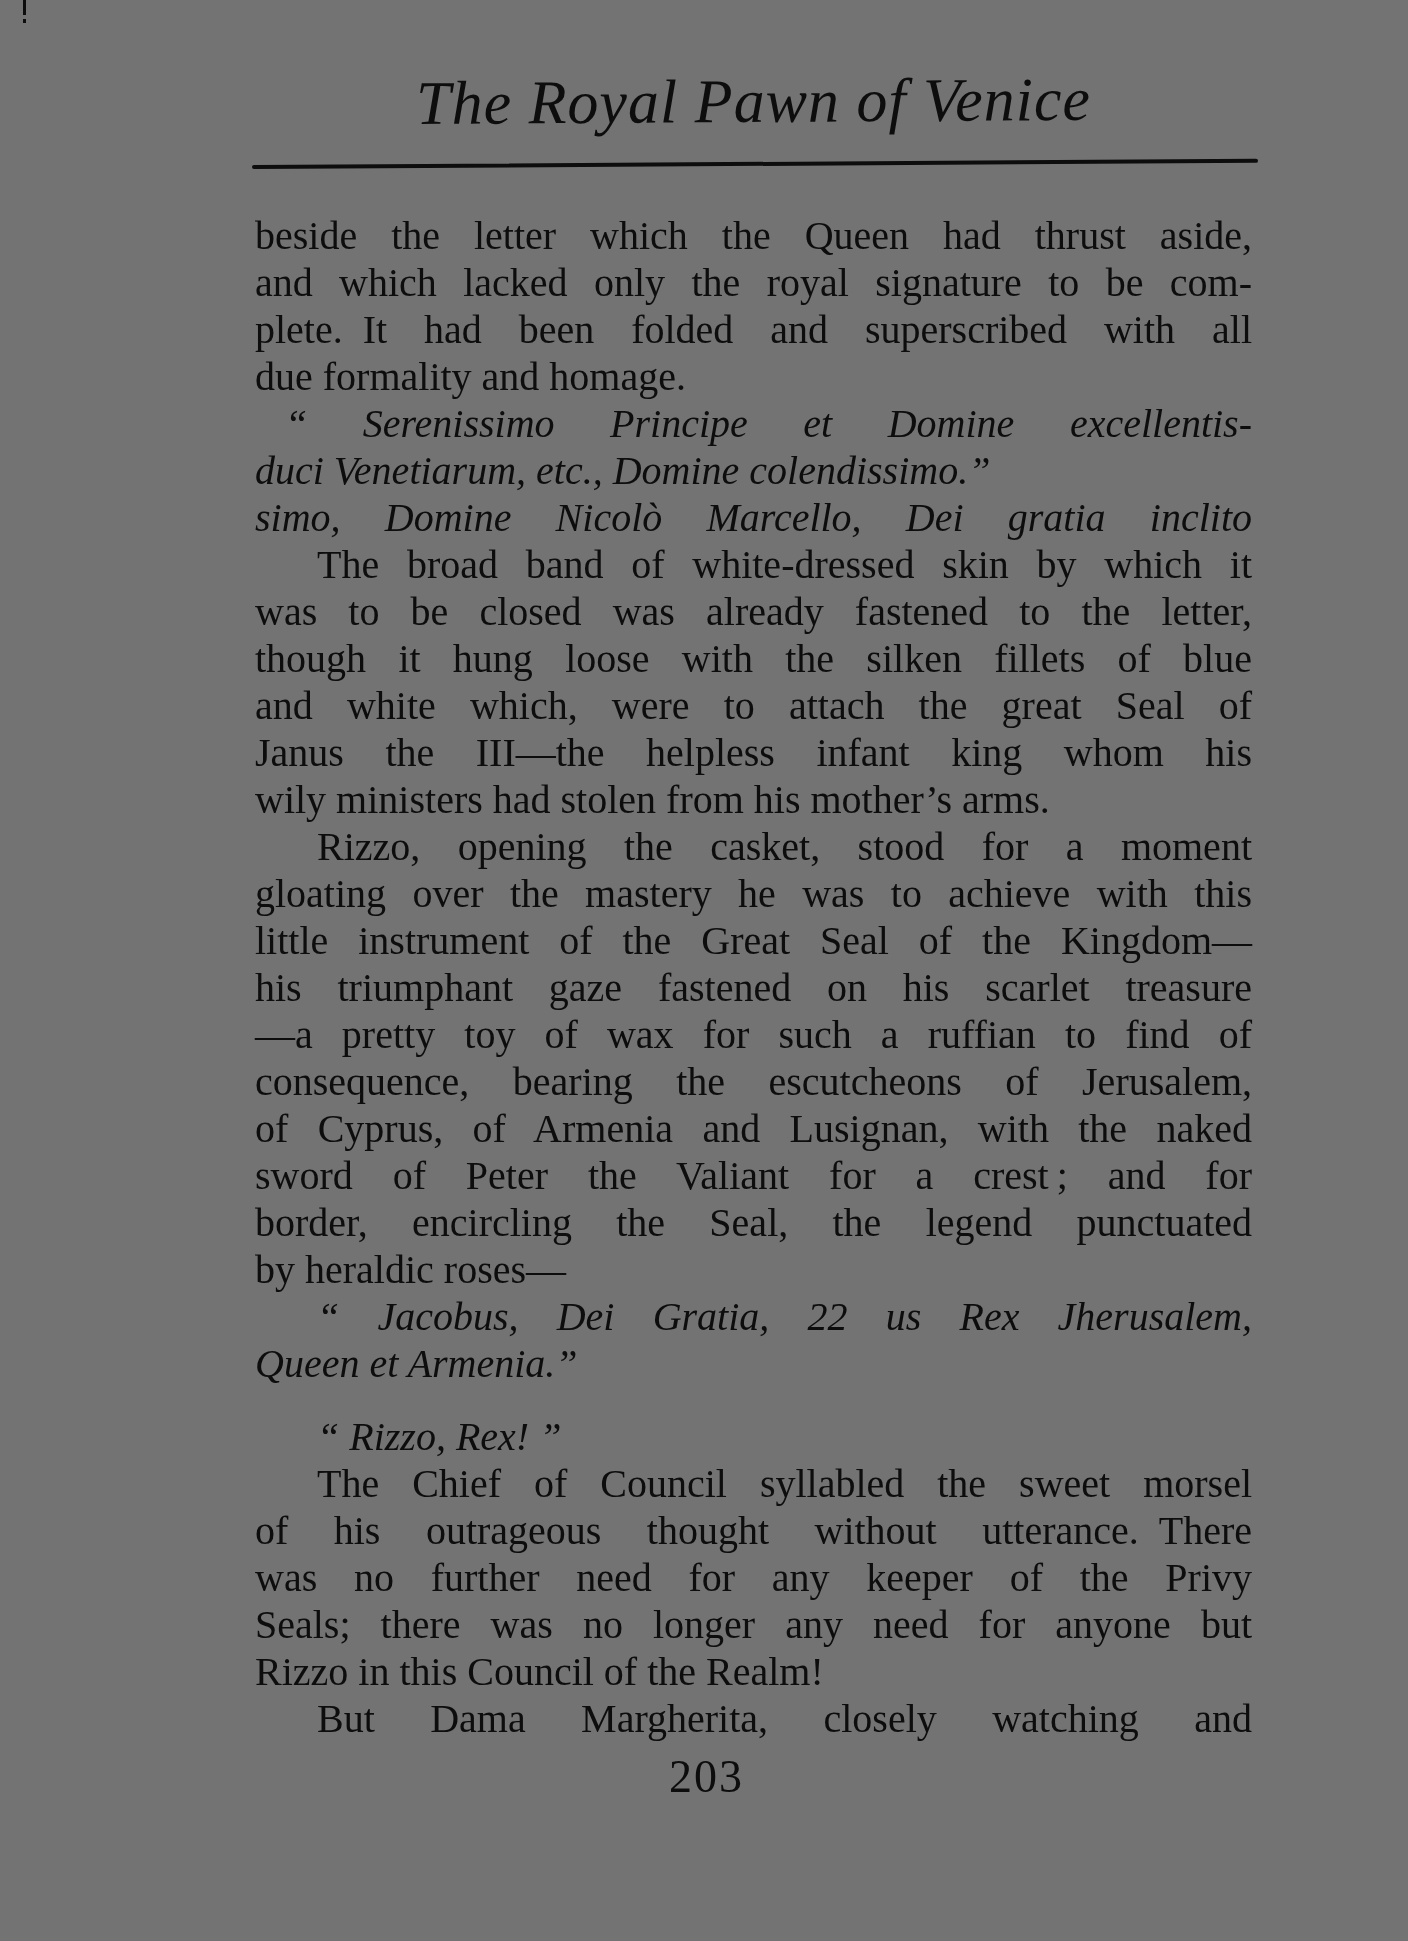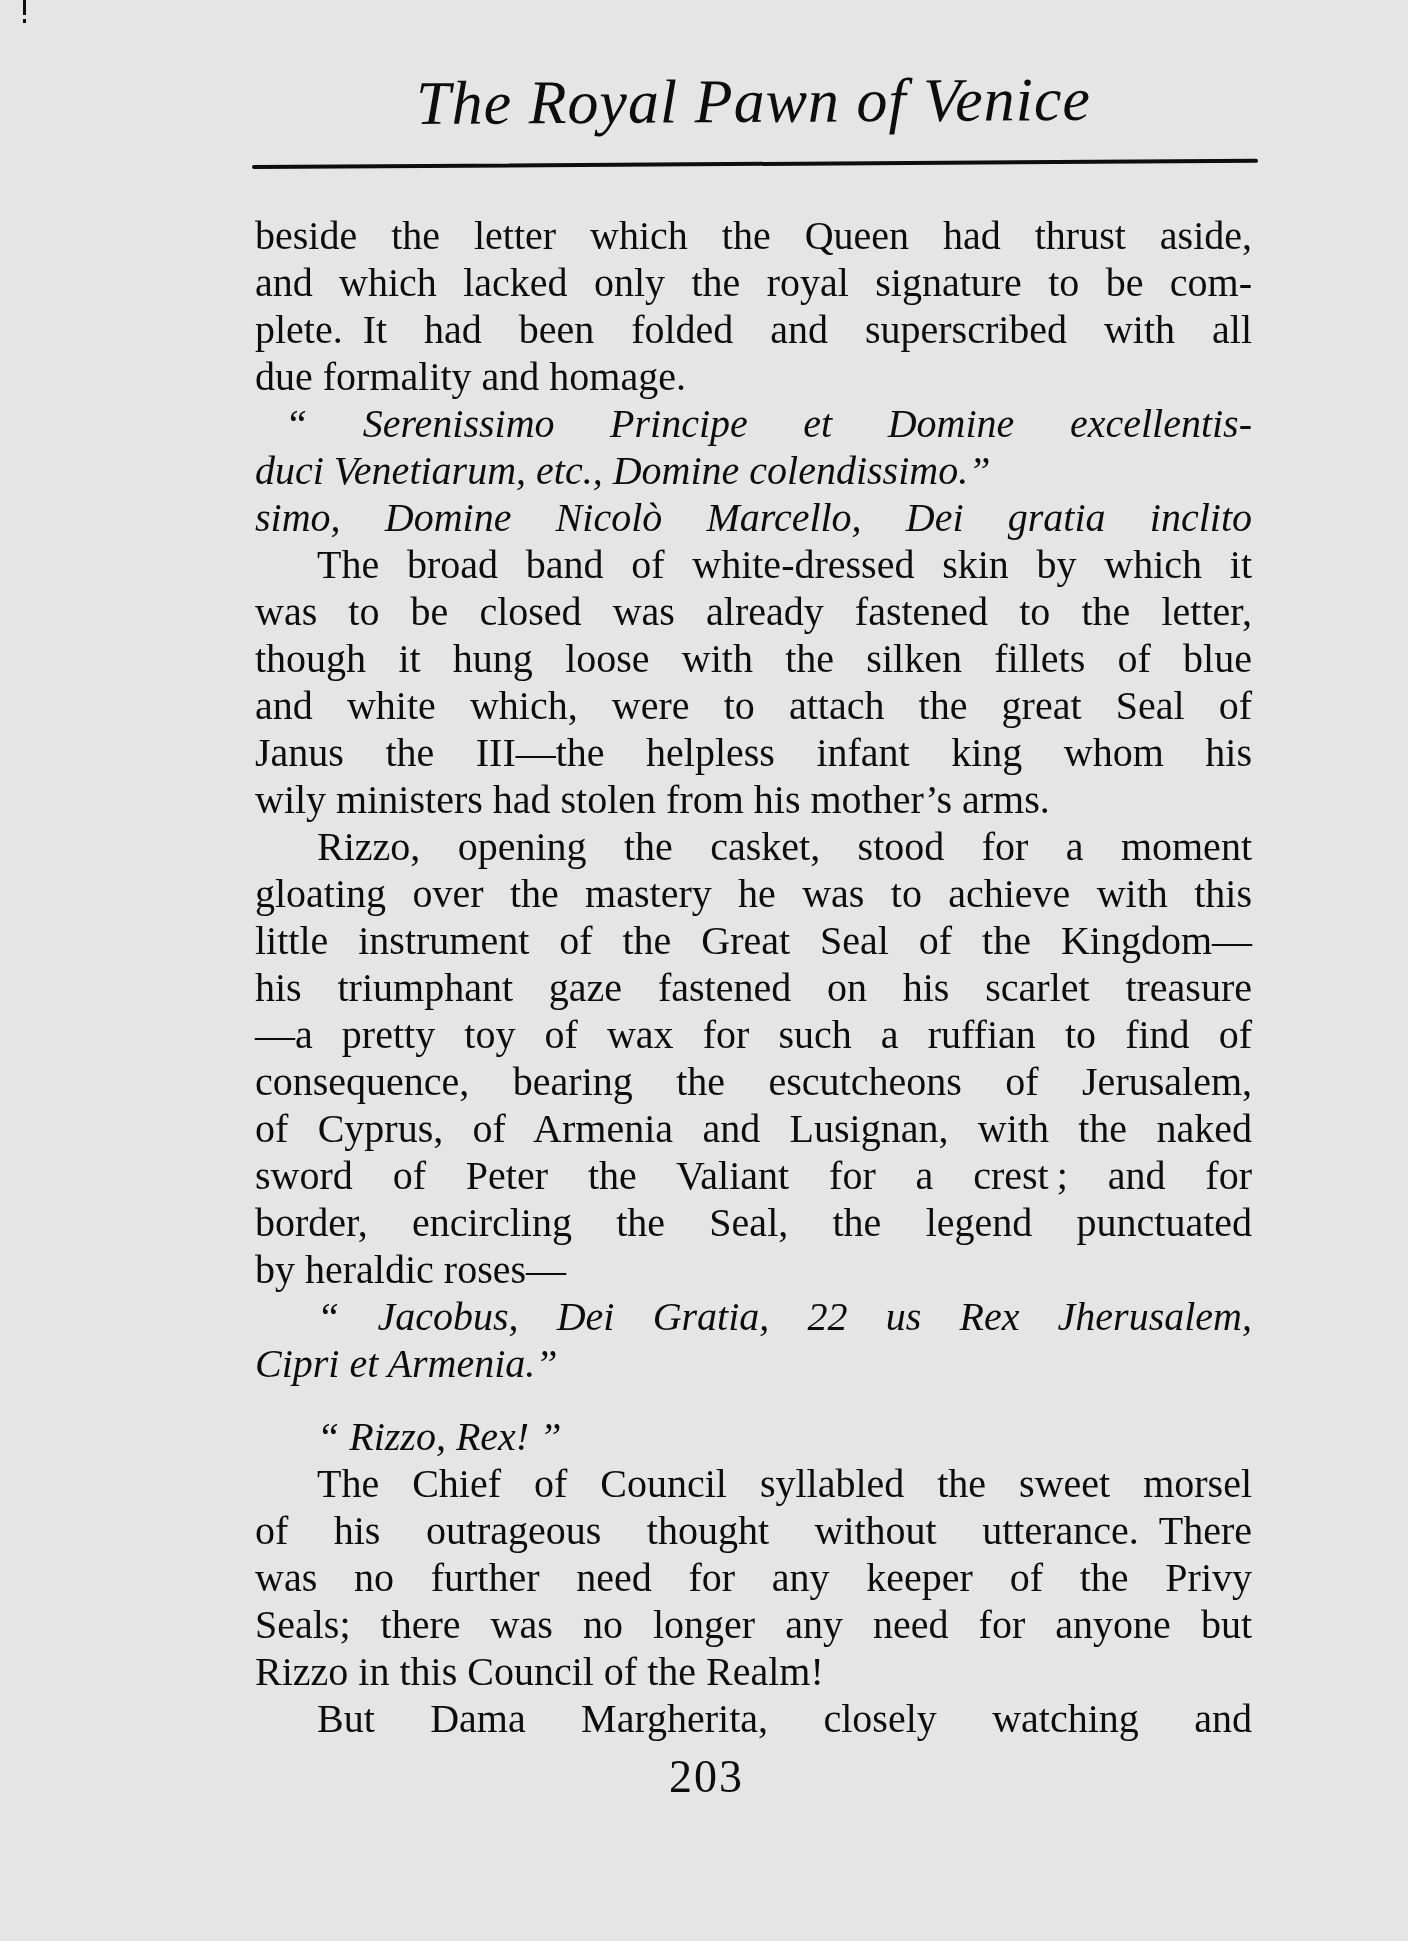--- a/index.html
+++ b/index.html
@@ -11,7 +11,7 @@
     position: relative;
     width: 1408px;
     height: 1941px;
-    background: #e5e5e5;
+    background: #737373;
     color: #0d0d0d;
     font-family: "Liberation Serif", "DejaVu Serif", serif;
     overflow: hidden;

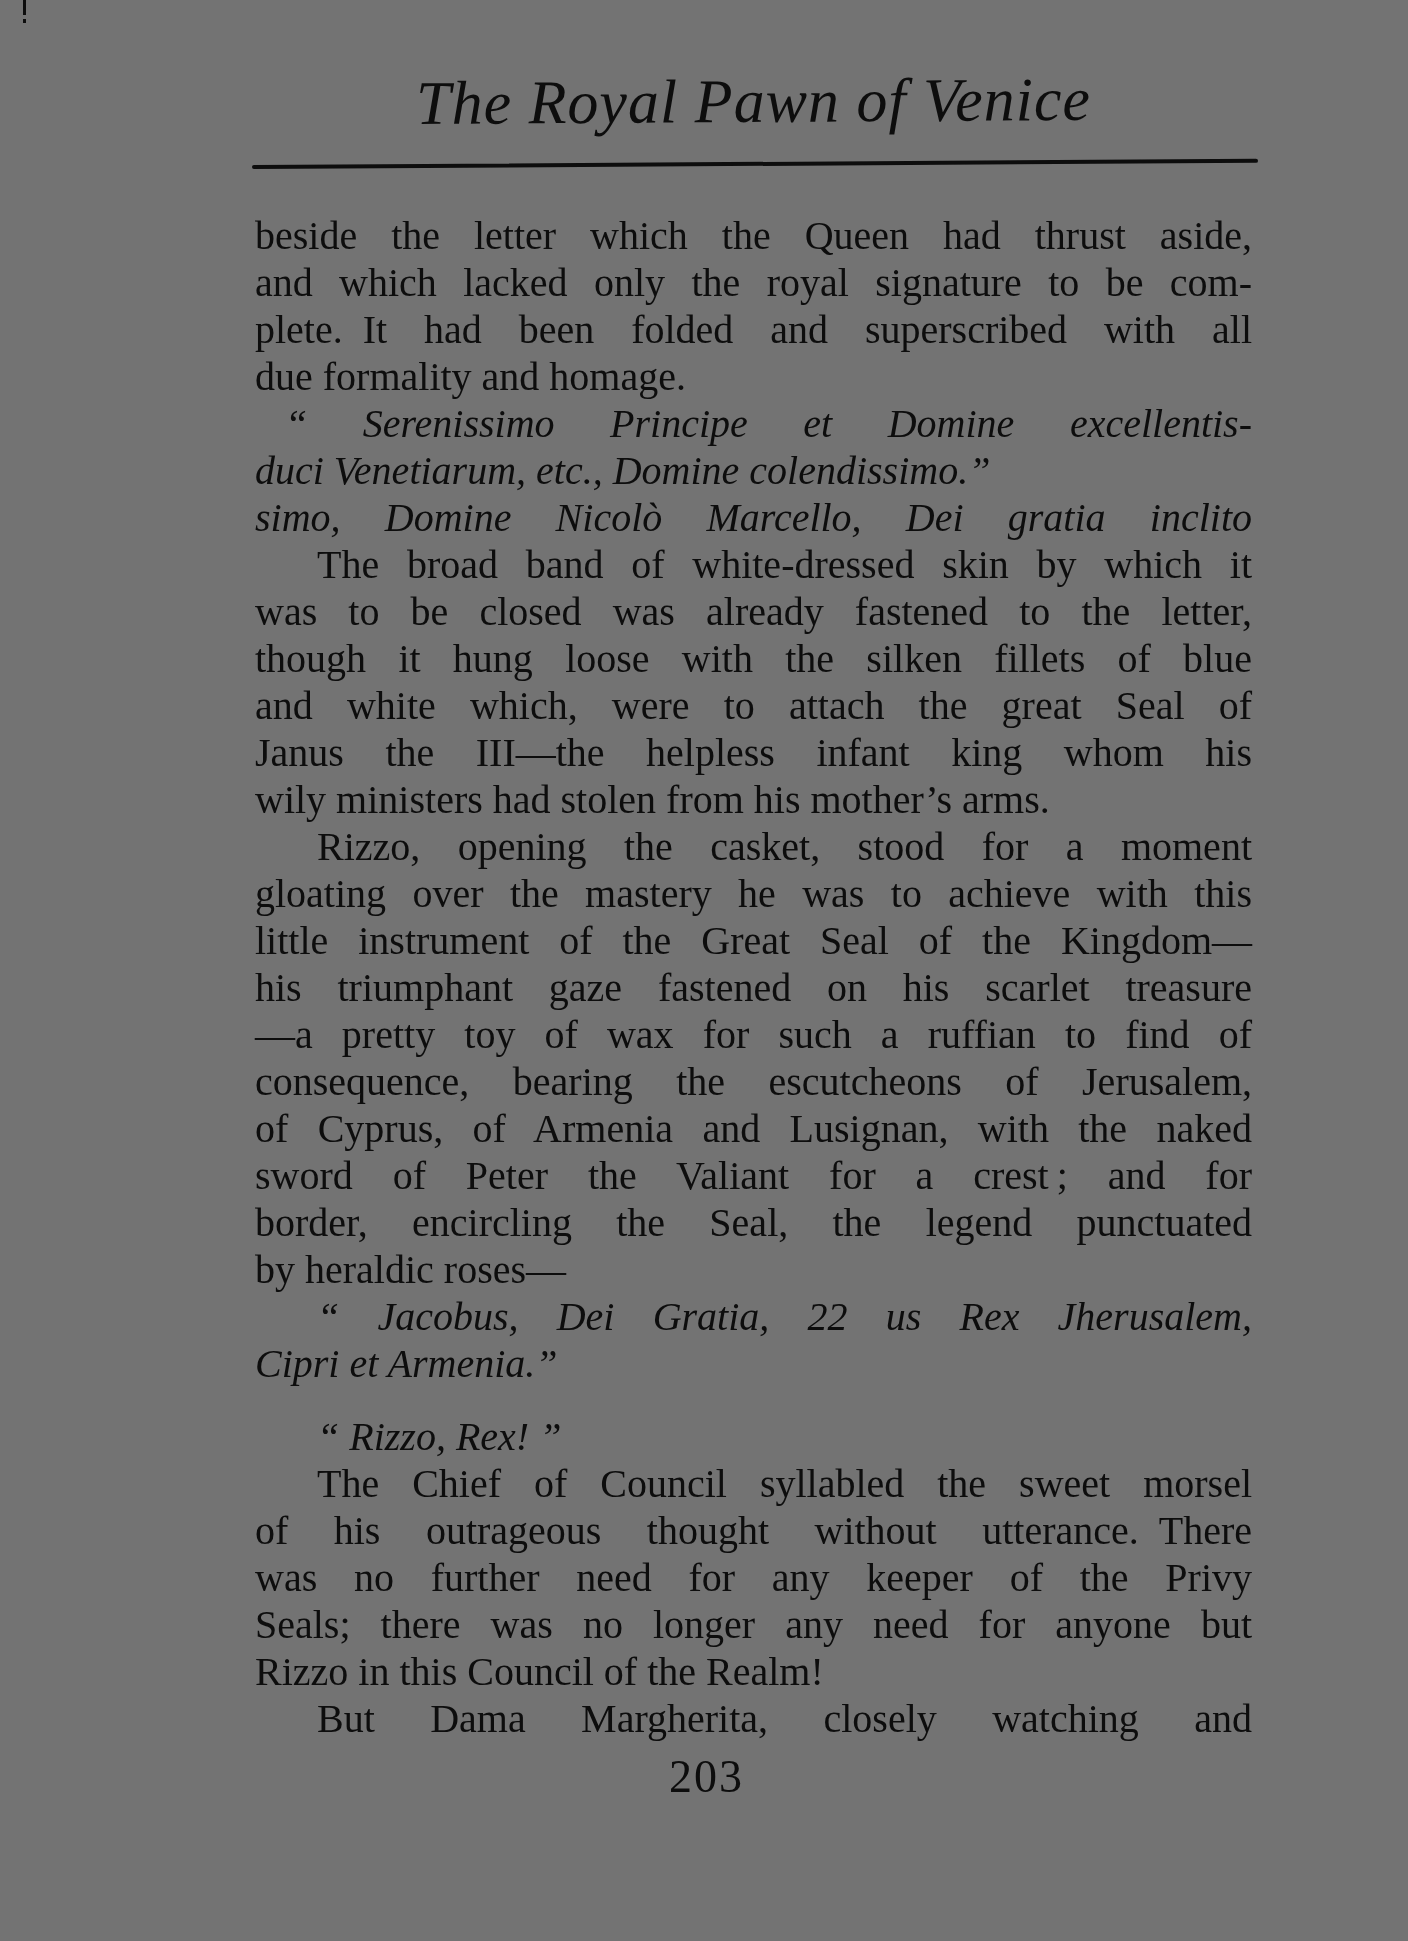--- a/index.html
+++ b/index.html
@@ -141,7 +141,7 @@
       </div>
       <div class="para italic indent-std">
         <div class="line just"><span>“ Jacobus, Dei Gratia, 22 us Rex Jherusalem,</span></div>
-        <div class="line"><span>Cipri et Armenia.”</span></div>
+        <div class="line"><span>Queen et Armenia.”</span></div>
       </div>
       <div class="para italic indent-std" style="margin-top: 26px;">
         <div class="line"><span>“ Rizzo, Rex! ”</span></div>

